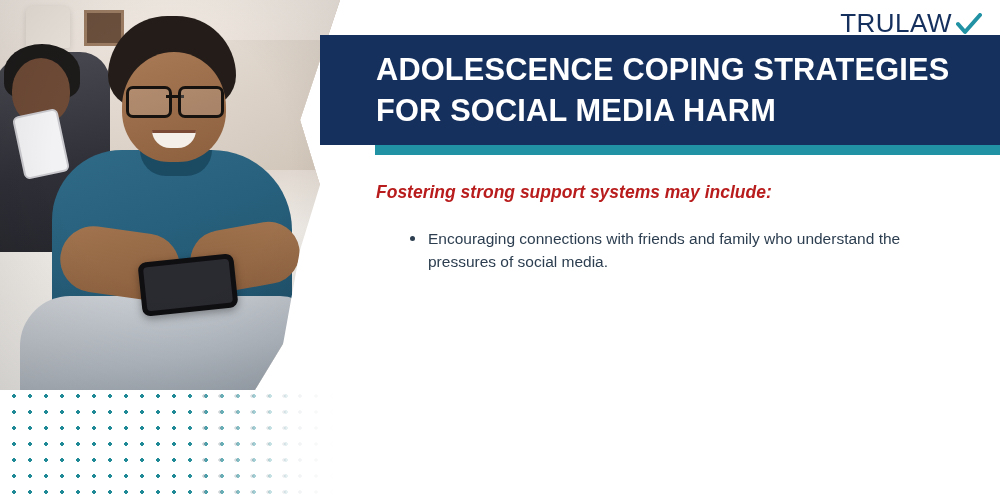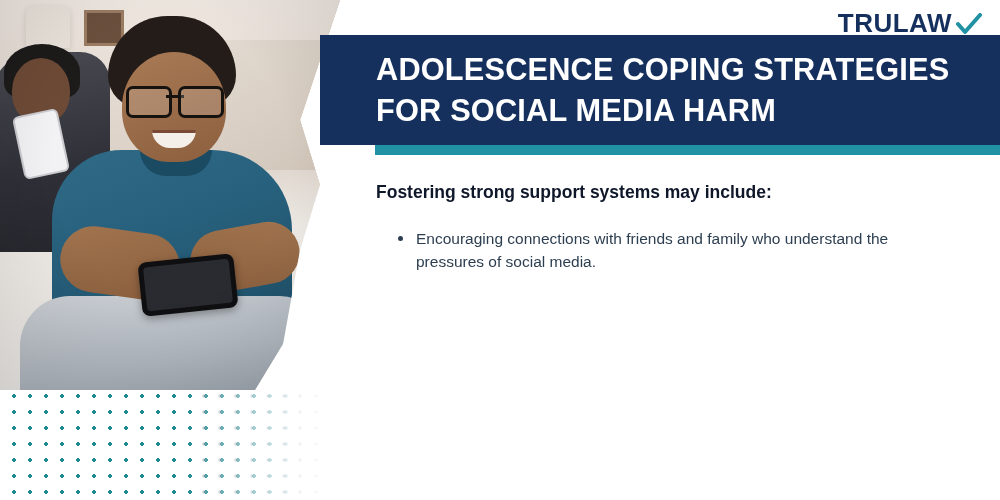--- a/index.html
+++ b/index.html
@@ -252,7 +252,7 @@
   }
   .logo-text {
     font-size: 26px;
-    font-weight: 700;
+    font-weight: 400;
     letter-spacing: 0.5px;
     color: #16305e;
     font-family: "Liberation Sans", sans-serif;

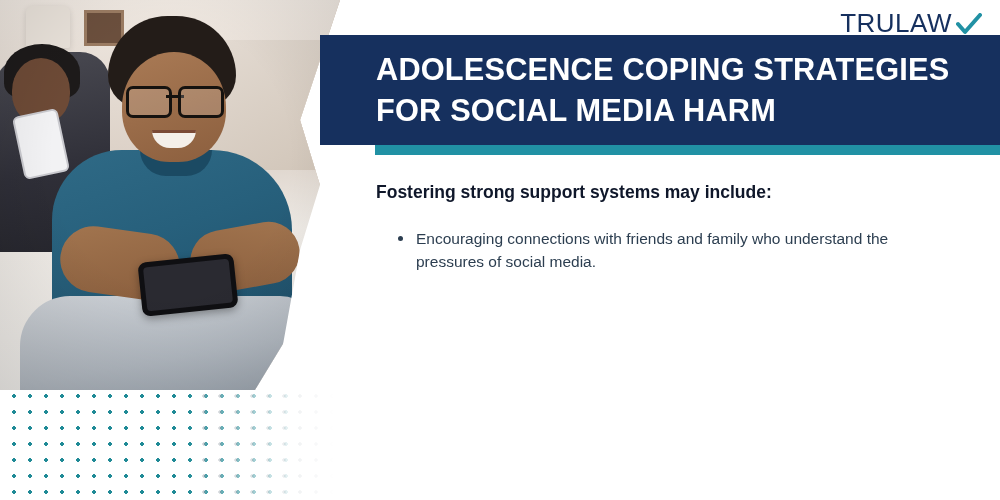--- a/index.html
+++ b/index.html
@@ -304,12 +304,13 @@
     width: 600px;
   }
   .lead {
-    color: #0f172a;
+    color: #b91c1c;
     font-size: 17.5px;
     font-weight: 700;
     line-height: 1.42;
     margin: 0 0 22px 0;
     max-width: 480px;
+    font-style: italic;
   }
   ul.bullets {
     margin: 0;

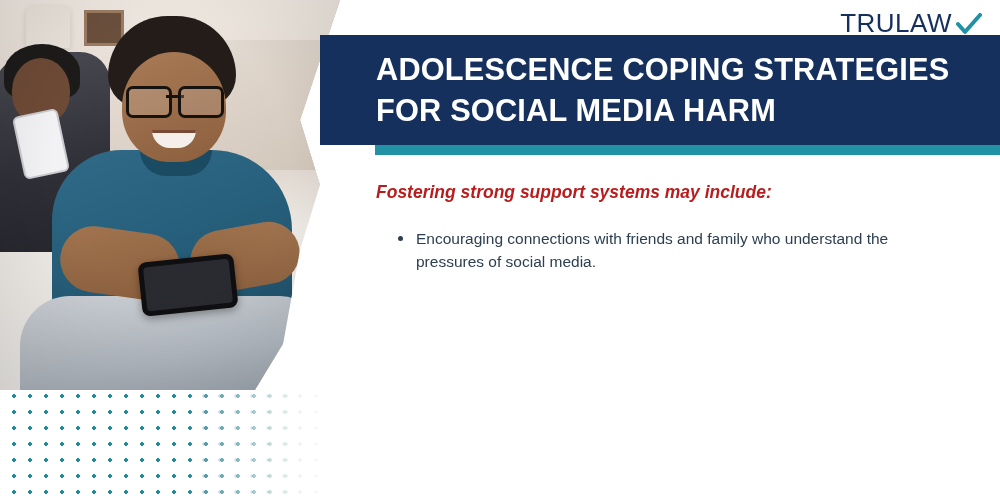--- a/index.html
+++ b/index.html
@@ -313,7 +313,7 @@
     font-style: italic;
   }
   ul.bullets {
-    margin: 0;
+    margin: 12px;
     padding: 0 0 0 22px;
     list-style: none;
   }

